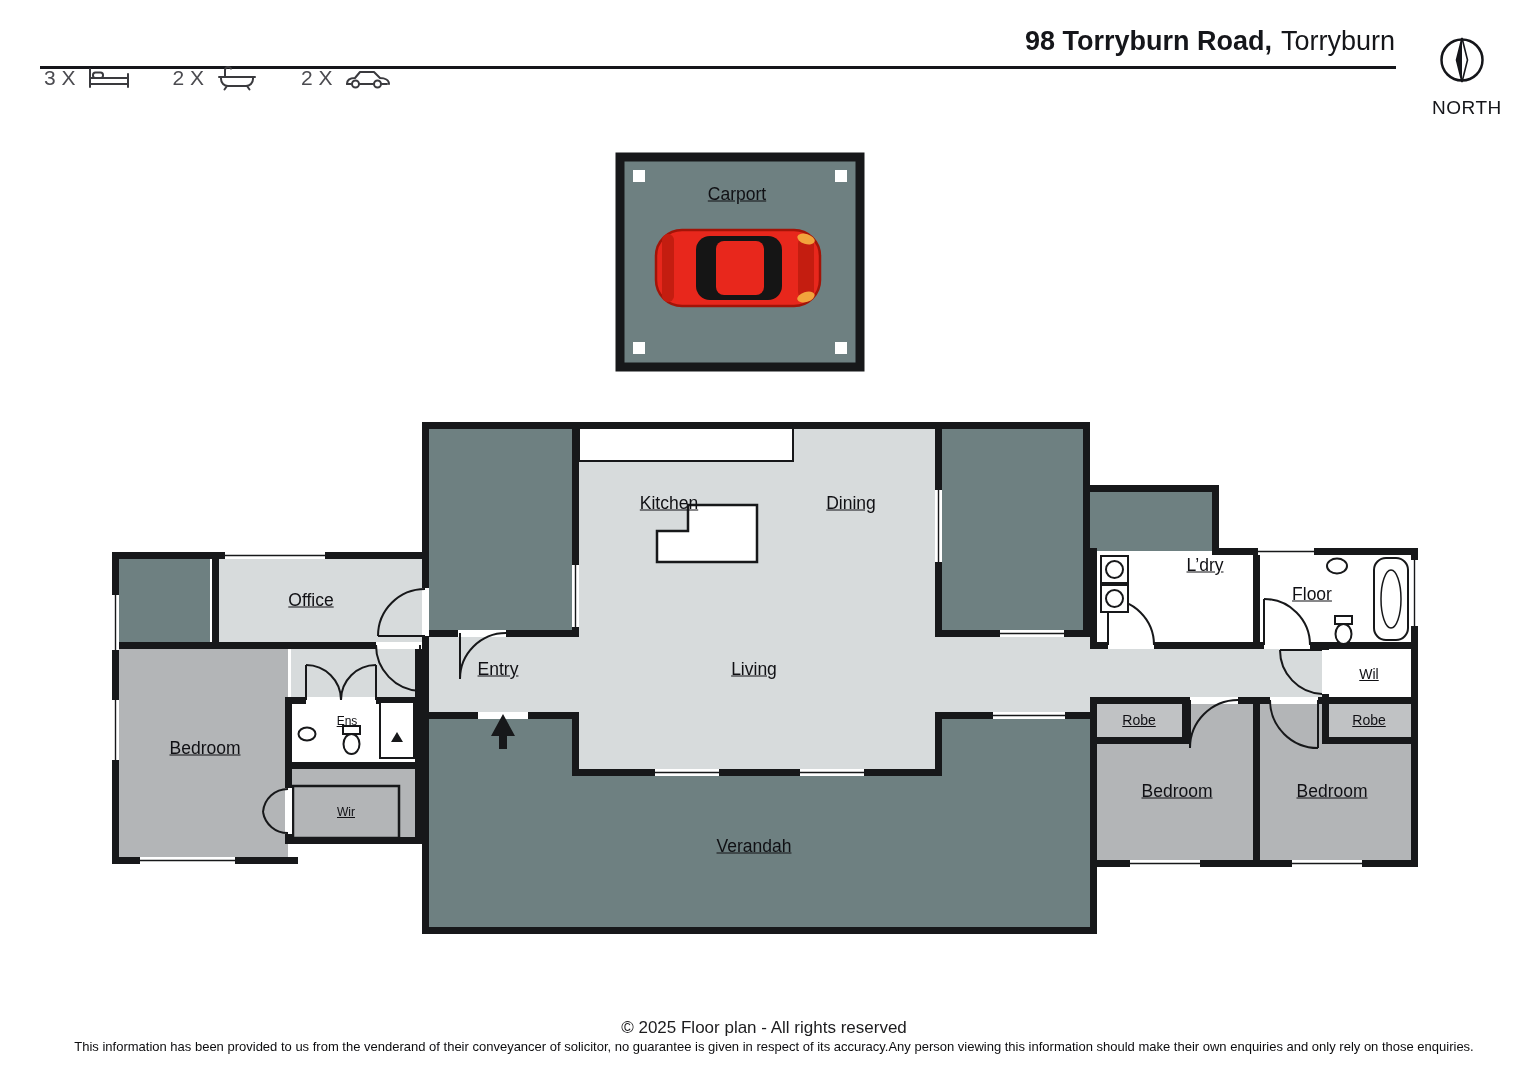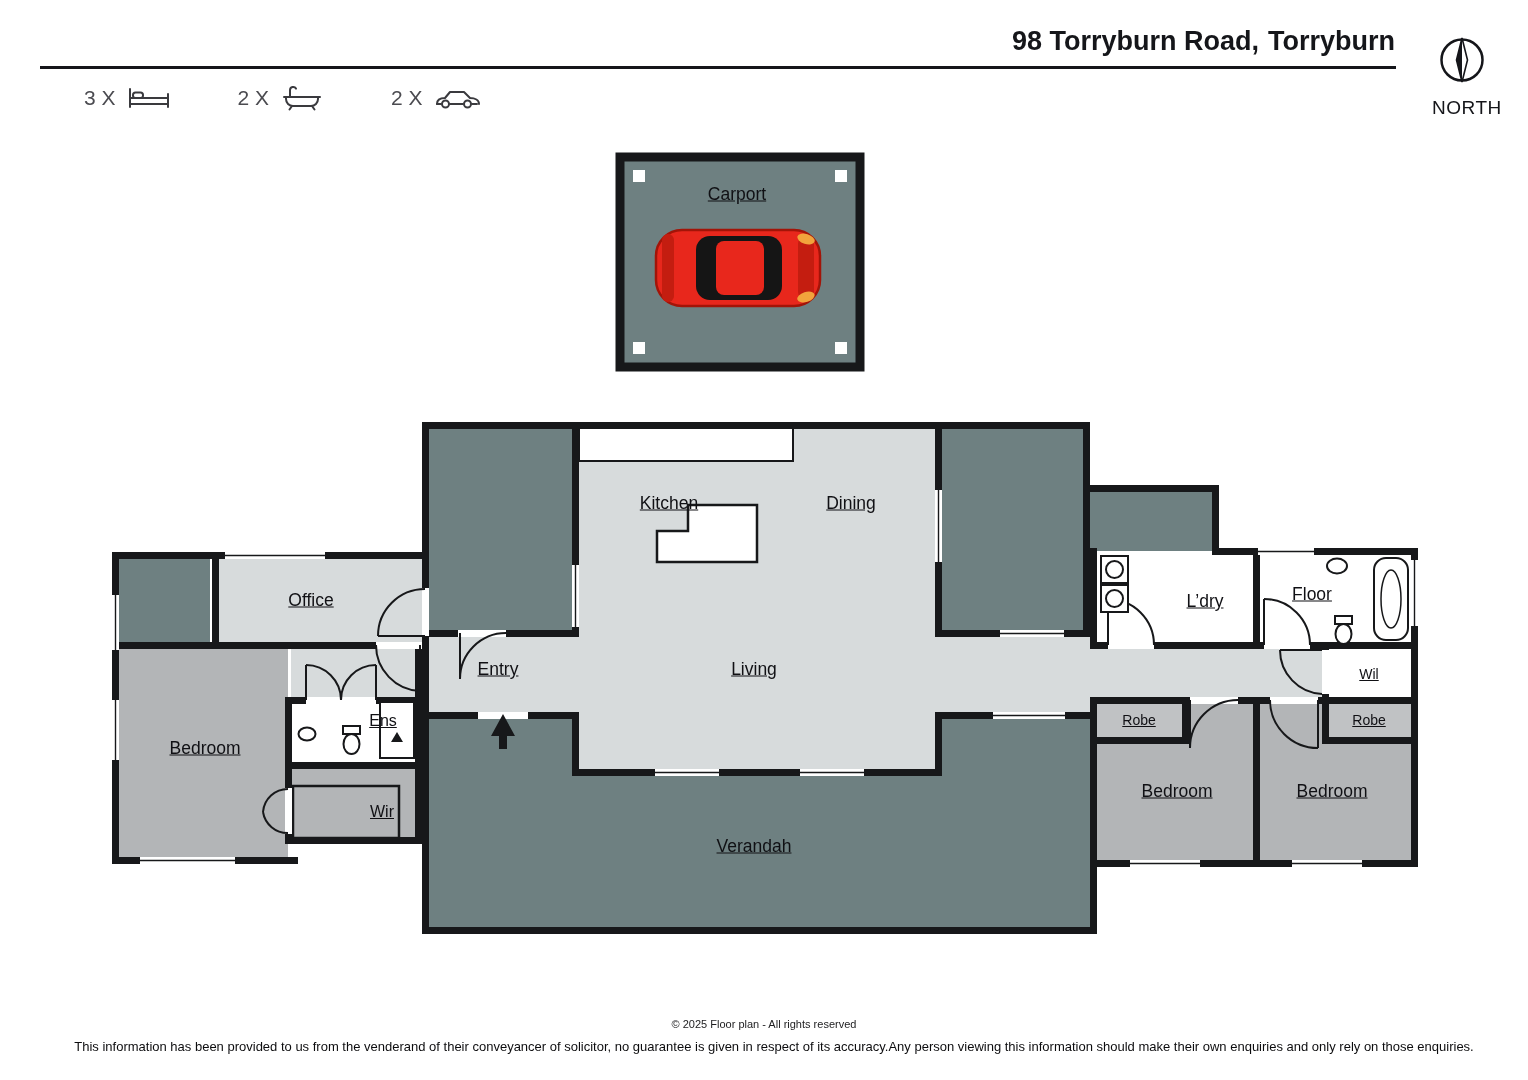--- a/index.html
+++ b/index.html
@@ -10,7 +10,7 @@
   
   #title{position:absolute;top:26px;right:133px;font-size:27px;color:#15161a;white-space:nowrap;}
   #title .reg{font-weight:700;margin-right:9px;}
-  #title .bold{font-weight:700;}
+  #title .bold{font-weight:400;}
   #rule{position:absolute;left:40px;top:66px;width:1356px;height:2.5px;background:#15161a;}
   
   #stats{position:absolute;left:44px;top:84px;display:flex;align-items:center;gap:67px;

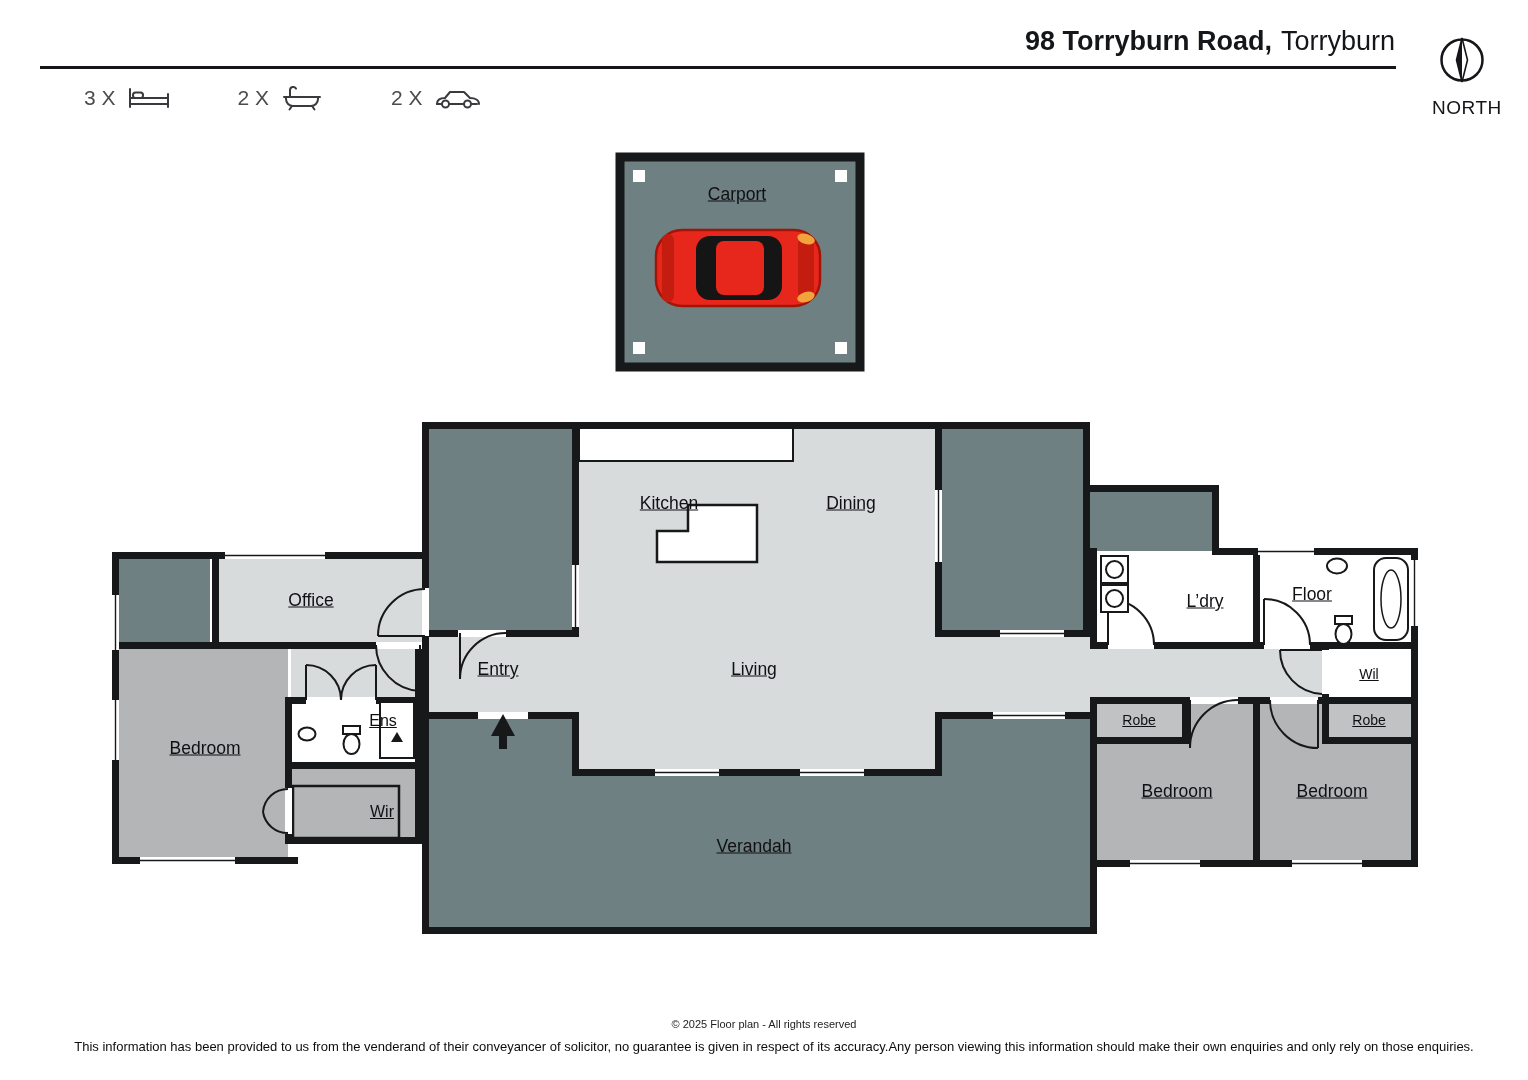--- a/index.html
+++ b/index.html
@@ -13,8 +13,8 @@
   #title .bold{font-weight:400;}
   #rule{position:absolute;left:40px;top:66px;width:1356px;height:2.5px;background:#15161a;}
   
-  #stats{position:absolute;left:44px;top:84px;display:flex;align-items:center;gap:67px;
-         font-size:21px;color:#4b4b50;margin-left:40px;}
+  #stats{position:absolute;left:44px;top:64px;display:flex;align-items:center;gap:42px;
+         font-size:21px;color:#4b4b50;}
   .stat{display:flex;align-items:center;gap:11px;}
   .stat svg{stroke:#3a3a3e;fill:none;stroke-width:2;stroke-linecap:round;stroke-linejoin:round;}
   

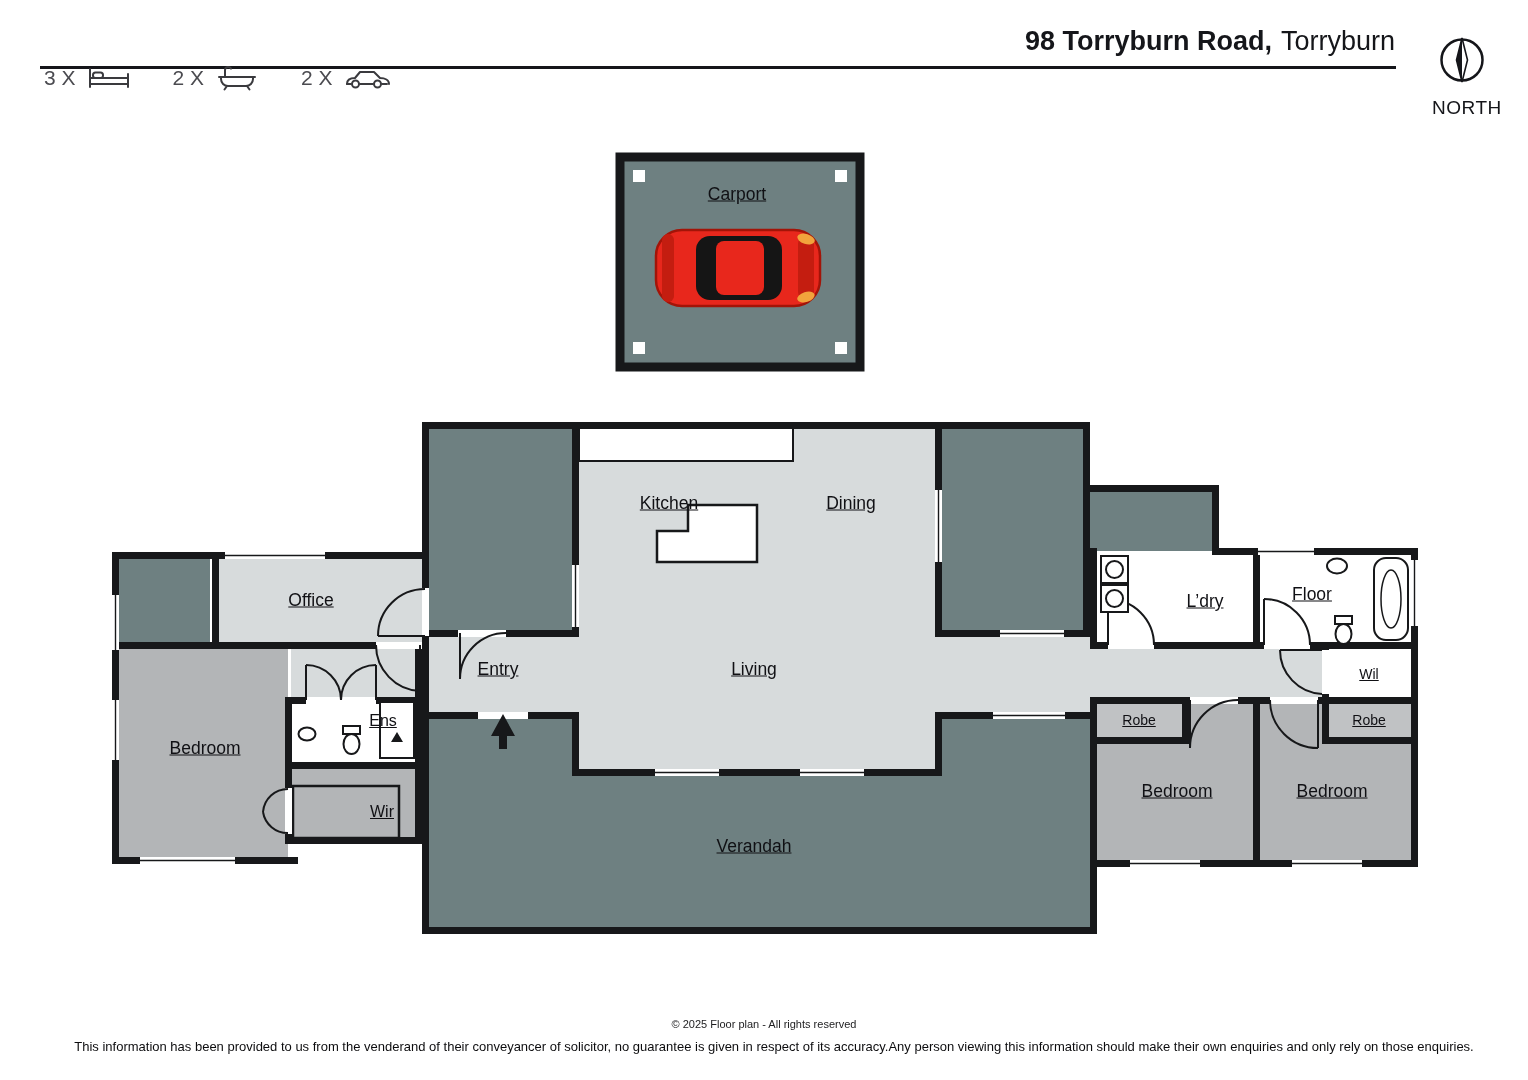--- a/index.html
+++ b/index.html
@@ -280,7 +280,7 @@
 <div class="lbl" style="left:311px;top:600px">Office</div>
 <div class="lbl" style="left:498px;top:669px">Entry</div>
 <div class="lbl" style="left:754px;top:669px">Living</div>
-<div class="lbl" style="left:1205px;top:601px">L’dry</div>
+<div class="lbl" style="left:1205px;top:565px">L’dry</div>
 <div class="lbl" style="left:1312px;top:594px">Floor</div>
 <div class="lbl sm" style="left:1369px;top:674px">Wil</div>
 <div class="lbl md" style="left:347px;top:721px">Ens</div>

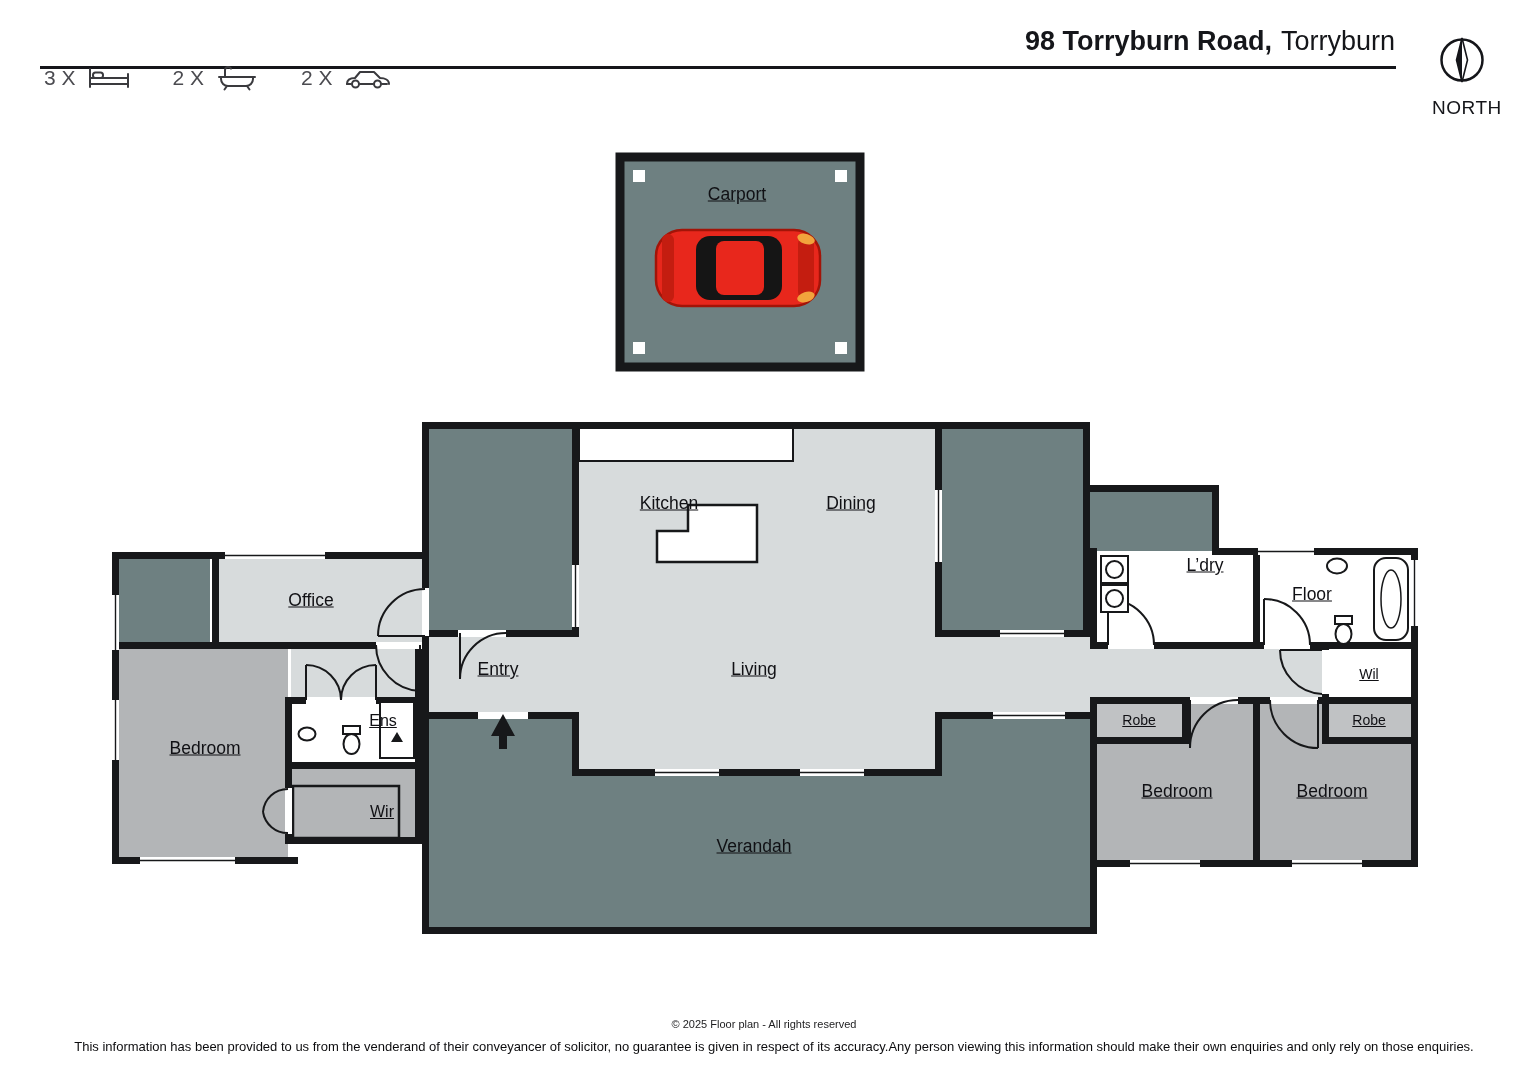--- a/index.html
+++ b/index.html
@@ -24,7 +24,7 @@
   #plan{position:absolute;left:0;top:0;}
   
   .lbl{position:absolute;transform:translate(-50%,-50%);font-size:17.5px;color:#101014;white-space:nowrap;text-decoration:underline;}
-  .lbl.md{font-size:16px;margin-left:36px;}
+  .lbl.md{font-size:12px;}
   .lbl.sm{font-size:14px;}
   
   #footer-copy{position:absolute;left:0;top:1018px;width:100%;text-align:center;

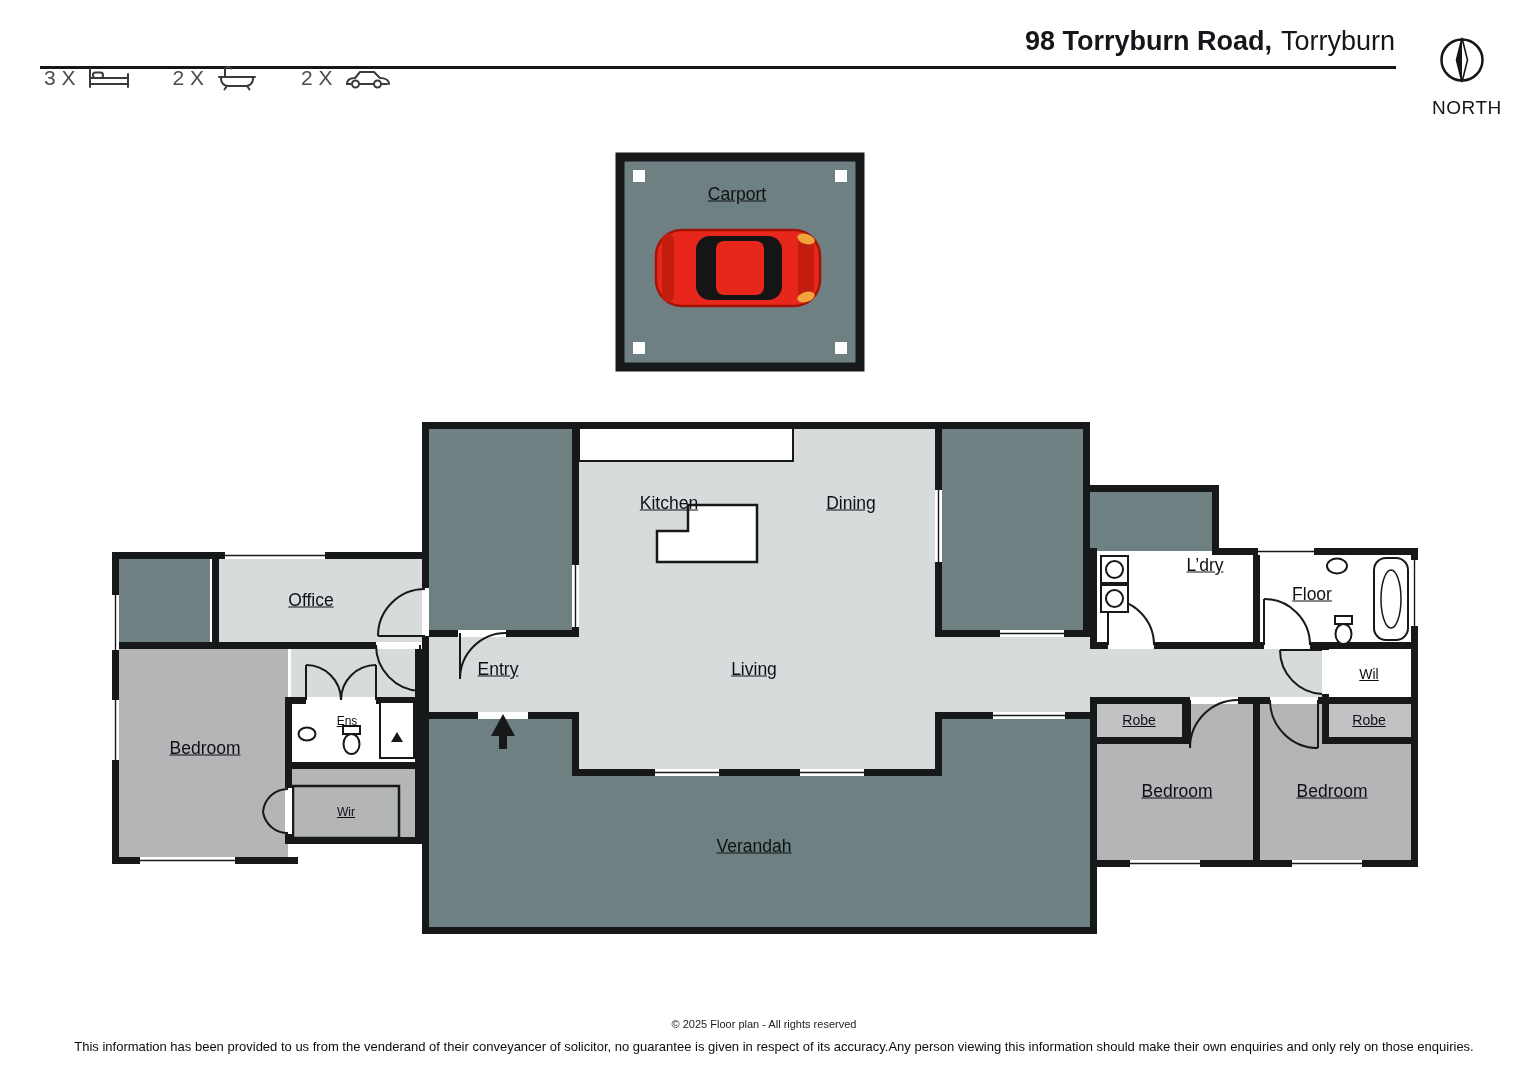--- a/index.html
+++ b/index.html
@@ -28,7 +28,7 @@
   .lbl.sm{font-size:14px;}
   
   #footer-copy{position:absolute;left:0;top:1018px;width:100%;text-align:center;
-               font-size:11px;color:#1c1c1e;}
+               font-size:17px;color:#1c1c1e;}
   #footer-disc{position:absolute;left:0;top:1039px;width:100%;text-align:center;
                font-size:13px;color:#0d0d0f;padding-left:10px;}
 </style>

